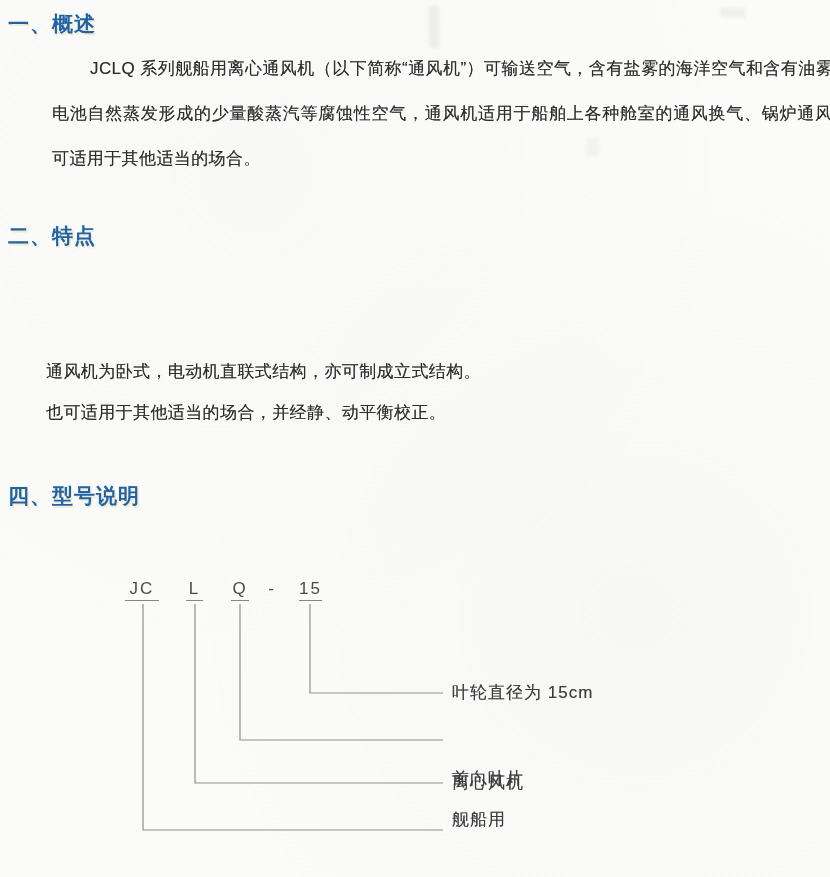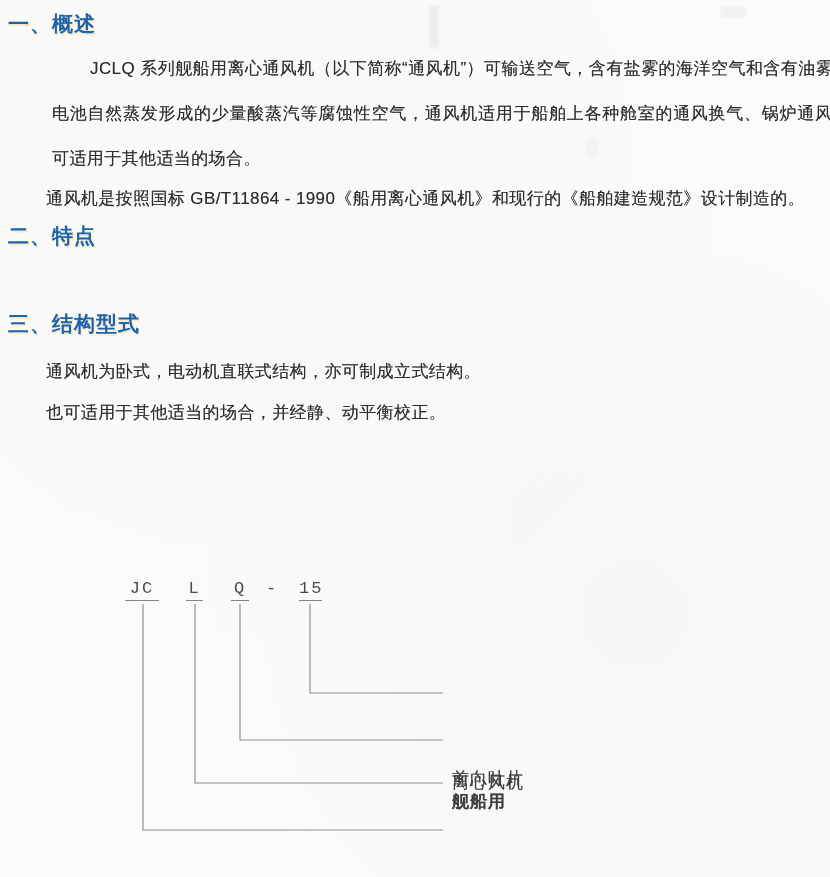--- a/index.html
+++ b/index.html
@@ -79,7 +79,6 @@
 
   <div class="heading" style="top:10px;">一、概述</div>
   <div class="para indent" style="top:46px;margin-left:44px;">JCLQ 系列舰船用离心通风机（以下简称“通风机”）可输送空气，含有盐雾的海洋空气和含有油雾、蓄电池自然蒸发形成的少量酸蒸汽等腐蚀性空气，通风机适用于船舶上各种舱室的通风换气、锅炉通风，也可适用于其他适当的场合。</div>
-  <div class="para indent single" style="top:184px;">通风机是按照国标 GB/T11864 - 1990《船用离心通风机》和现行的《船舶建造规范》设计制造的。</div>
 
   <div class="heading" style="top:222px;">二、特点</div>
 

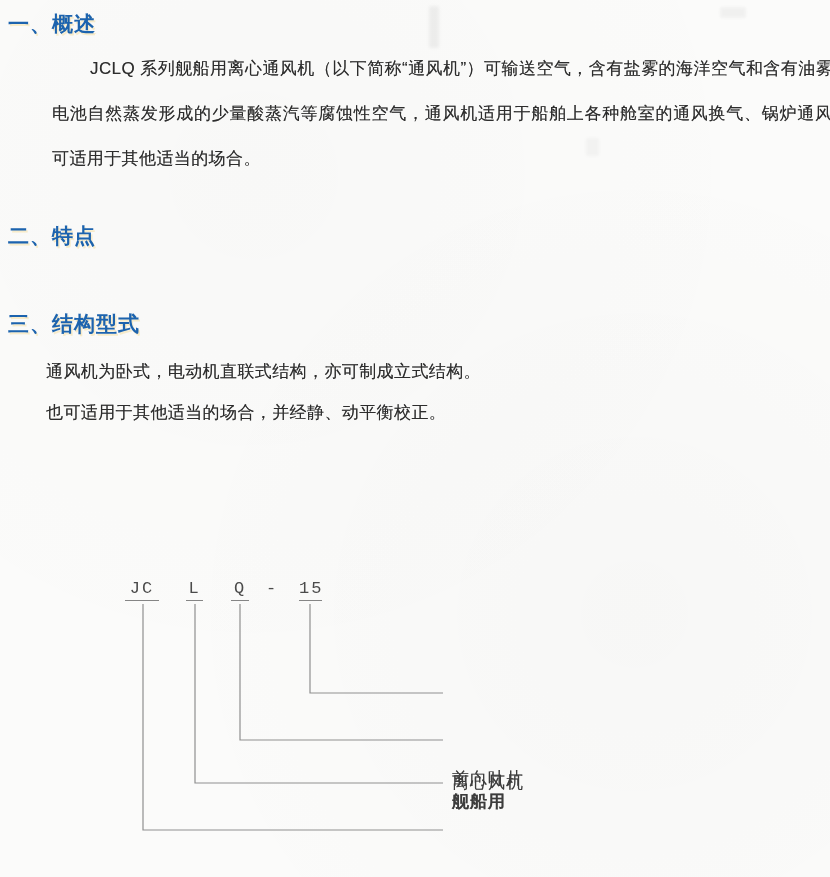--- a/index.html
+++ b/index.html
@@ -82,7 +82,6 @@
 
   <div class="heading" style="top:222px;">二、特点</div>
 
-  <div class="heading" style="top:310px;">三、结构型式</div>
   <div class="para indent single" style="top:357px;">通风机为卧式，电动机直联式结构，亦可制成立式结构。</div>
   <div class="para indent single" style="top:398px;">也可适用于其他适当的场合，并经静、动平衡校正。</div>
 

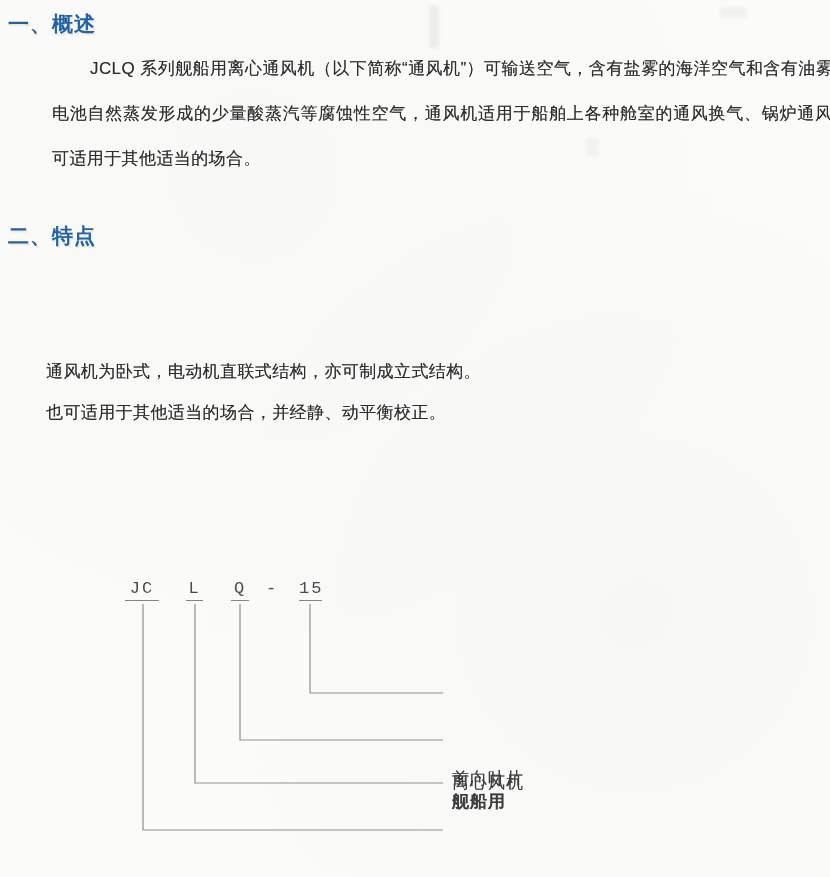--- a/index.html
+++ b/index.html
@@ -85,6 +85,7 @@
   <div class="para indent single" style="top:357px;">通风机为卧式，电动机直联式结构，亦可制成立式结构。</div>
   <div class="para indent single" style="top:398px;">也可适用于其他适当的场合，并经静、动平衡校正。</div>
 
+  <div class="heading" style="top:482px;">四、型号说明</div>
 
   <div class="code-part" style="left:125px;width:34px;">JC</div>
   <div class="code-part" style="left:186px;width:17px;">L</div>

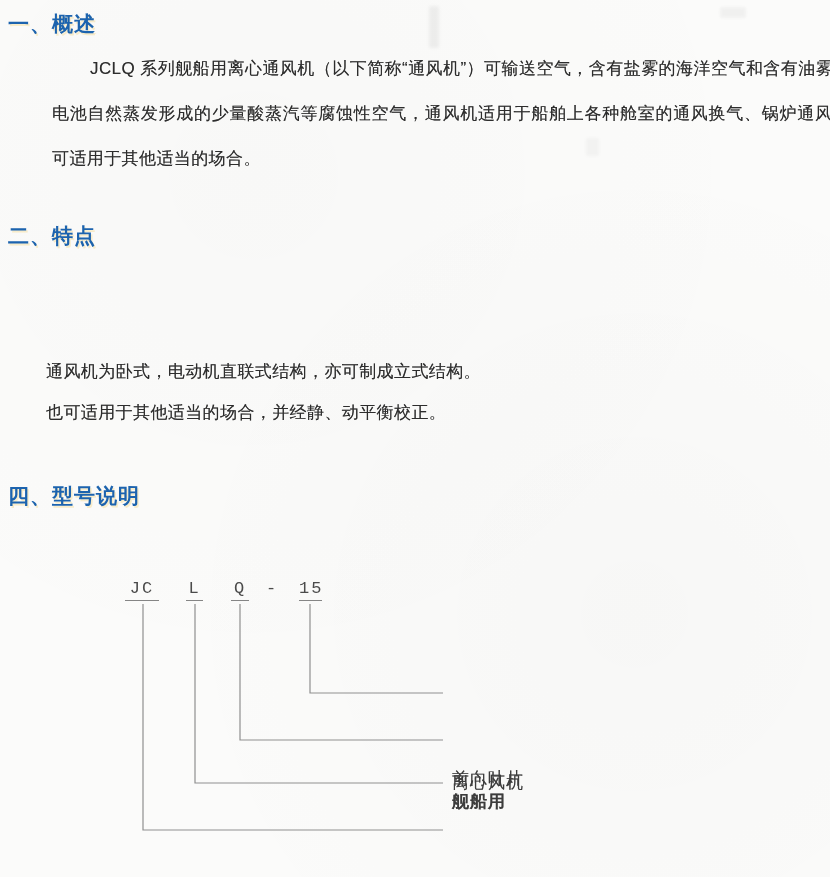--- a/index.html
+++ b/index.html
@@ -47,7 +47,6 @@
     text-align:center;letter-spacing:2px;
     border-bottom:1px solid #858585;
     white-space:nowrap;
-    font-family:Liberation Mono, monospace;
   }
   .code-part.no-underline{ border-bottom:none; }
   .diagram-label{

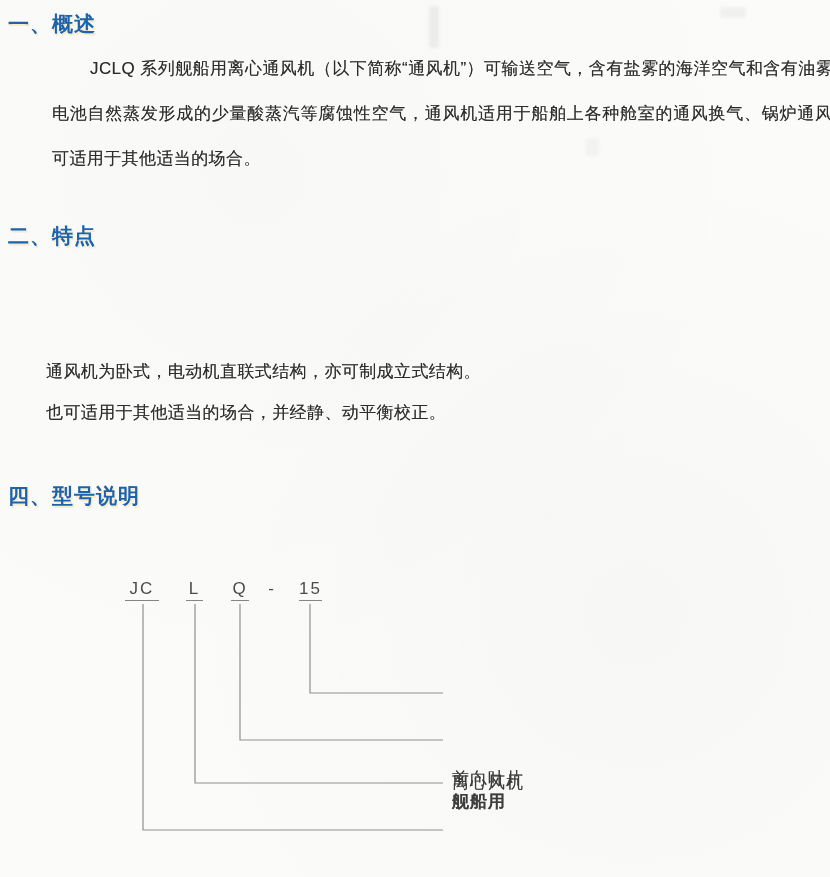--- a/index.html
+++ b/index.html
@@ -99,6 +99,7 @@
     <polyline points="143,604 143,830 443,830" fill="none" stroke="#8f8f8f" stroke-width="1.2"></polyline>
   </svg>
 
+  <div class="diagram-label" style="top:681px;">叶轮直径为 15cm</div>
   <div class="diagram-label" style="top:767px;">前向叶片</div>
   <div class="diagram-label" style="top:771px;">离心风机</div>
   <div class="diagram-label" style="top:790px;font-weight:bold;">舰船用</div>

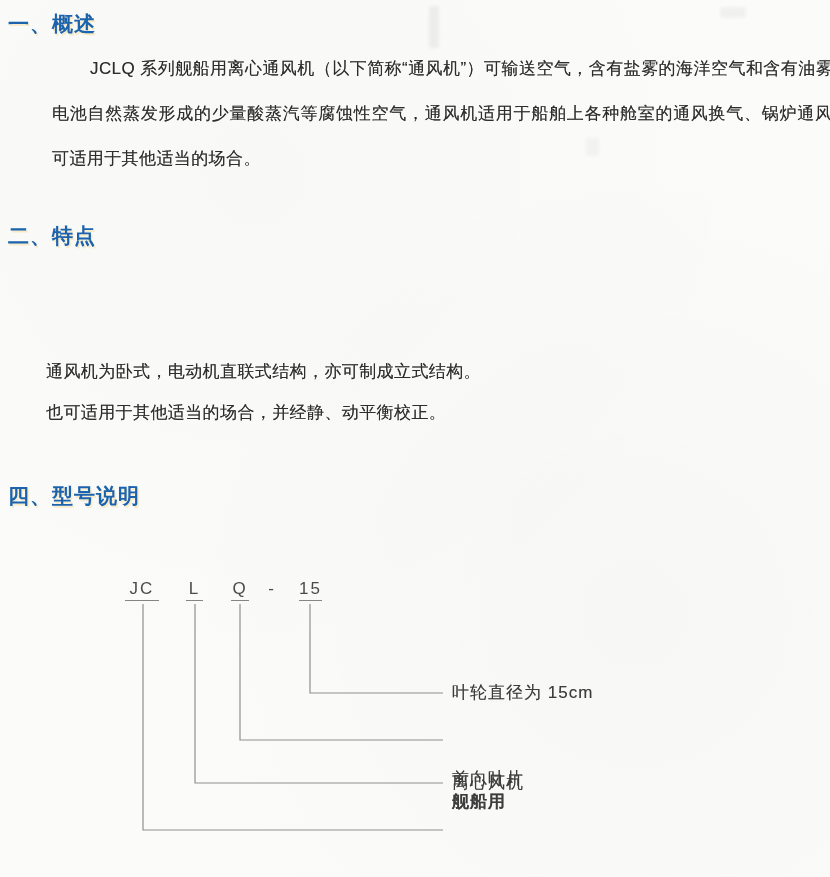--- a/index.html
+++ b/index.html
@@ -102,7 +102,7 @@
   <div class="diagram-label" style="top:681px;">叶轮直径为 15cm</div>
   <div class="diagram-label" style="top:767px;">前向叶片</div>
   <div class="diagram-label" style="top:771px;">离心风机</div>
-  <div class="diagram-label" style="top:790px;font-weight:bold;">舰船用</div>
+  <div class="diagram-label" style="top:808px;">舰船用</div>
 
 </div>
 

